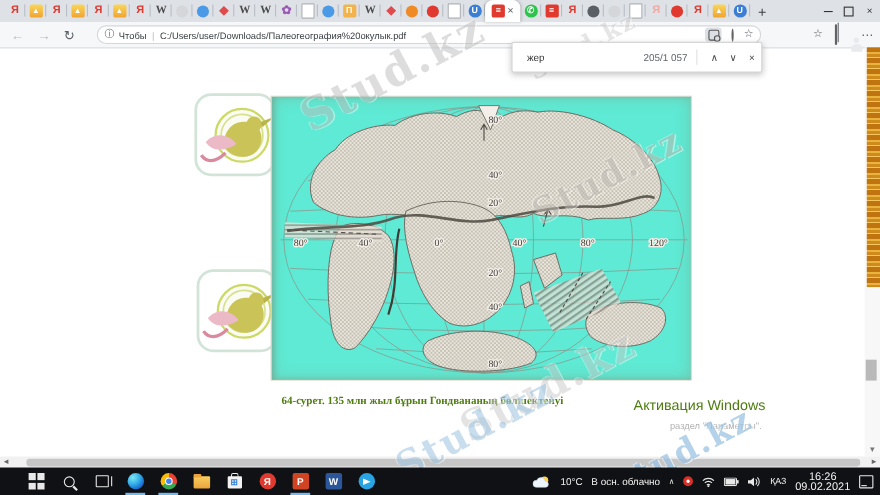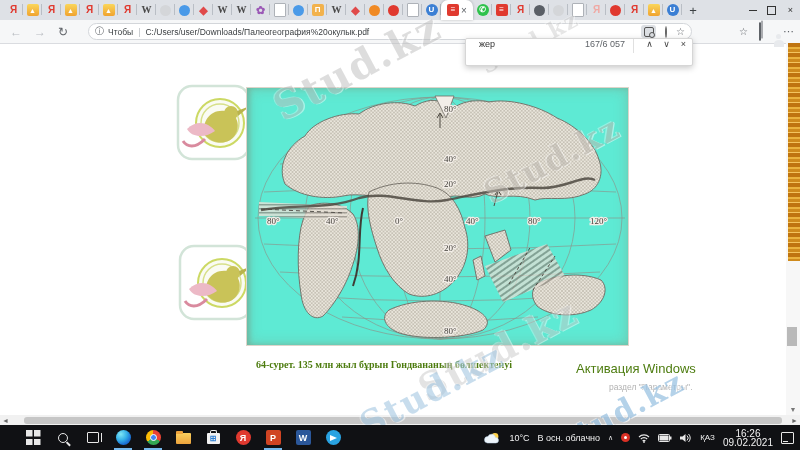--- a/index.html
+++ b/index.html
@@ -59,7 +59,7 @@
 
   
   .findbar{position:absolute;left:465px;top:38px;width:226px;height:26px;background:#fff;border:1px solid #d6d6d6;
-           border-radius:2px;box-shadow:0 2px 6px rgba(0,0,0,.22);display:flex;align-items:flex-start;z-index:40;font-size:9px;color:#333;}
+           border-radius:2px;box-shadow:0 2px 6px rgba(0,0,0,.22);display:flex;align-items:center;z-index:40;font-size:9px;color:#333;}
   .findbar .q{margin-left:13px;}
   .findbar .cnt{margin-left:auto;color:#5f6368;}
   .findbar .fsep{width:1px;height:14px;background:#e0e0e0;margin:0 7px 0 8px;}

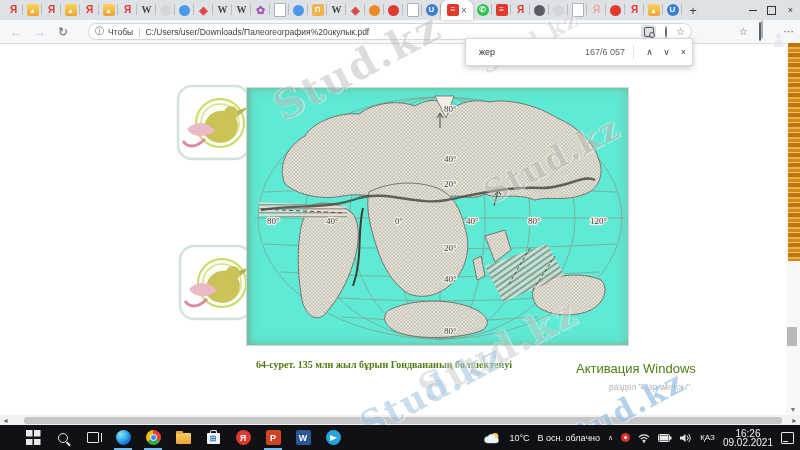--- a/index.html
+++ b/index.html
@@ -279,7 +279,7 @@
 
   <div class="findbar">
     <span class="q">жер</span>
-    <span class="cnt">167/6 057</span>
+    <span class="cnt">205/1 057</span>
     <span class="fsep"></span>
     <span class="fbtn">∧</span>
     <span class="fbtn">∨</span>

